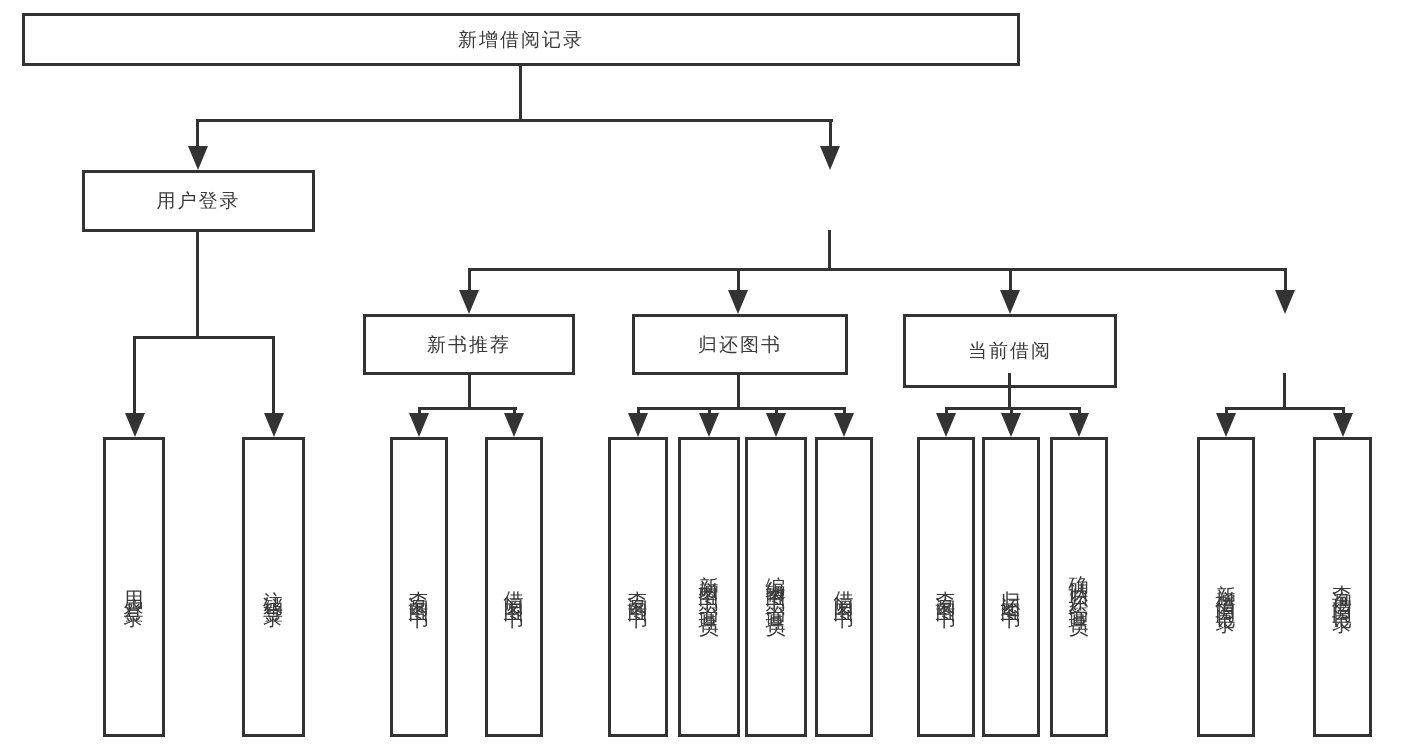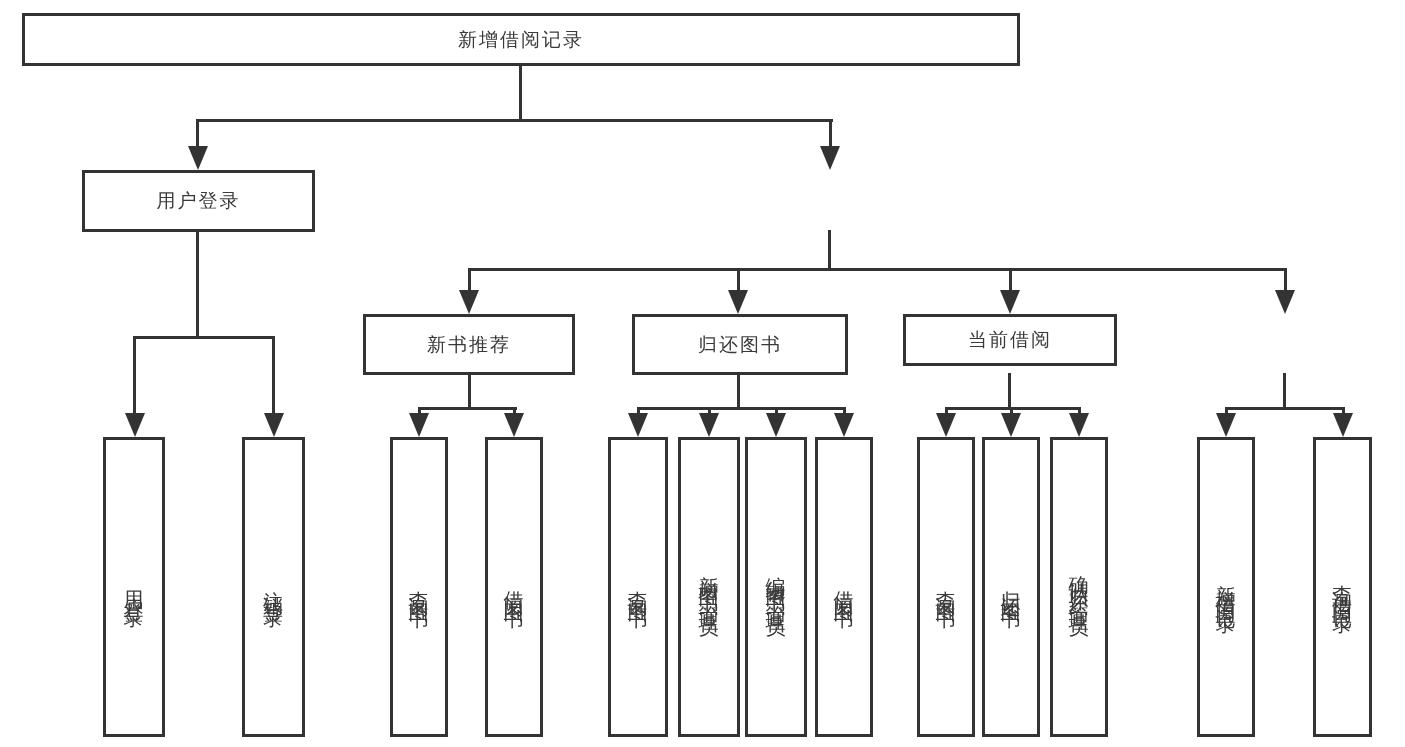--- a/index.html
+++ b/index.html
@@ -94,7 +94,7 @@
 
   <div class="box hbox" style="left:363px;top:314px;width:212px;height:61px;">新书推荐</div>
   <div class="box hbox" style="left:632px;top:314px;width:216px;height:61px;">归还图书</div>
-  <div class="box hbox" style="left:903px;top:314px;width:214px;height:52px;">当前借阅</div>
+  <div class="box hbox" style="left:903px;top:314px;width:214px;height:74px;">当前借阅</div>
 
   <div class="line" style="left:468px;top:373px;width:3px;height:36px;"></div>
   <div class="line" style="left:418px;top:407px;width:99px;height:3px;"></div>

